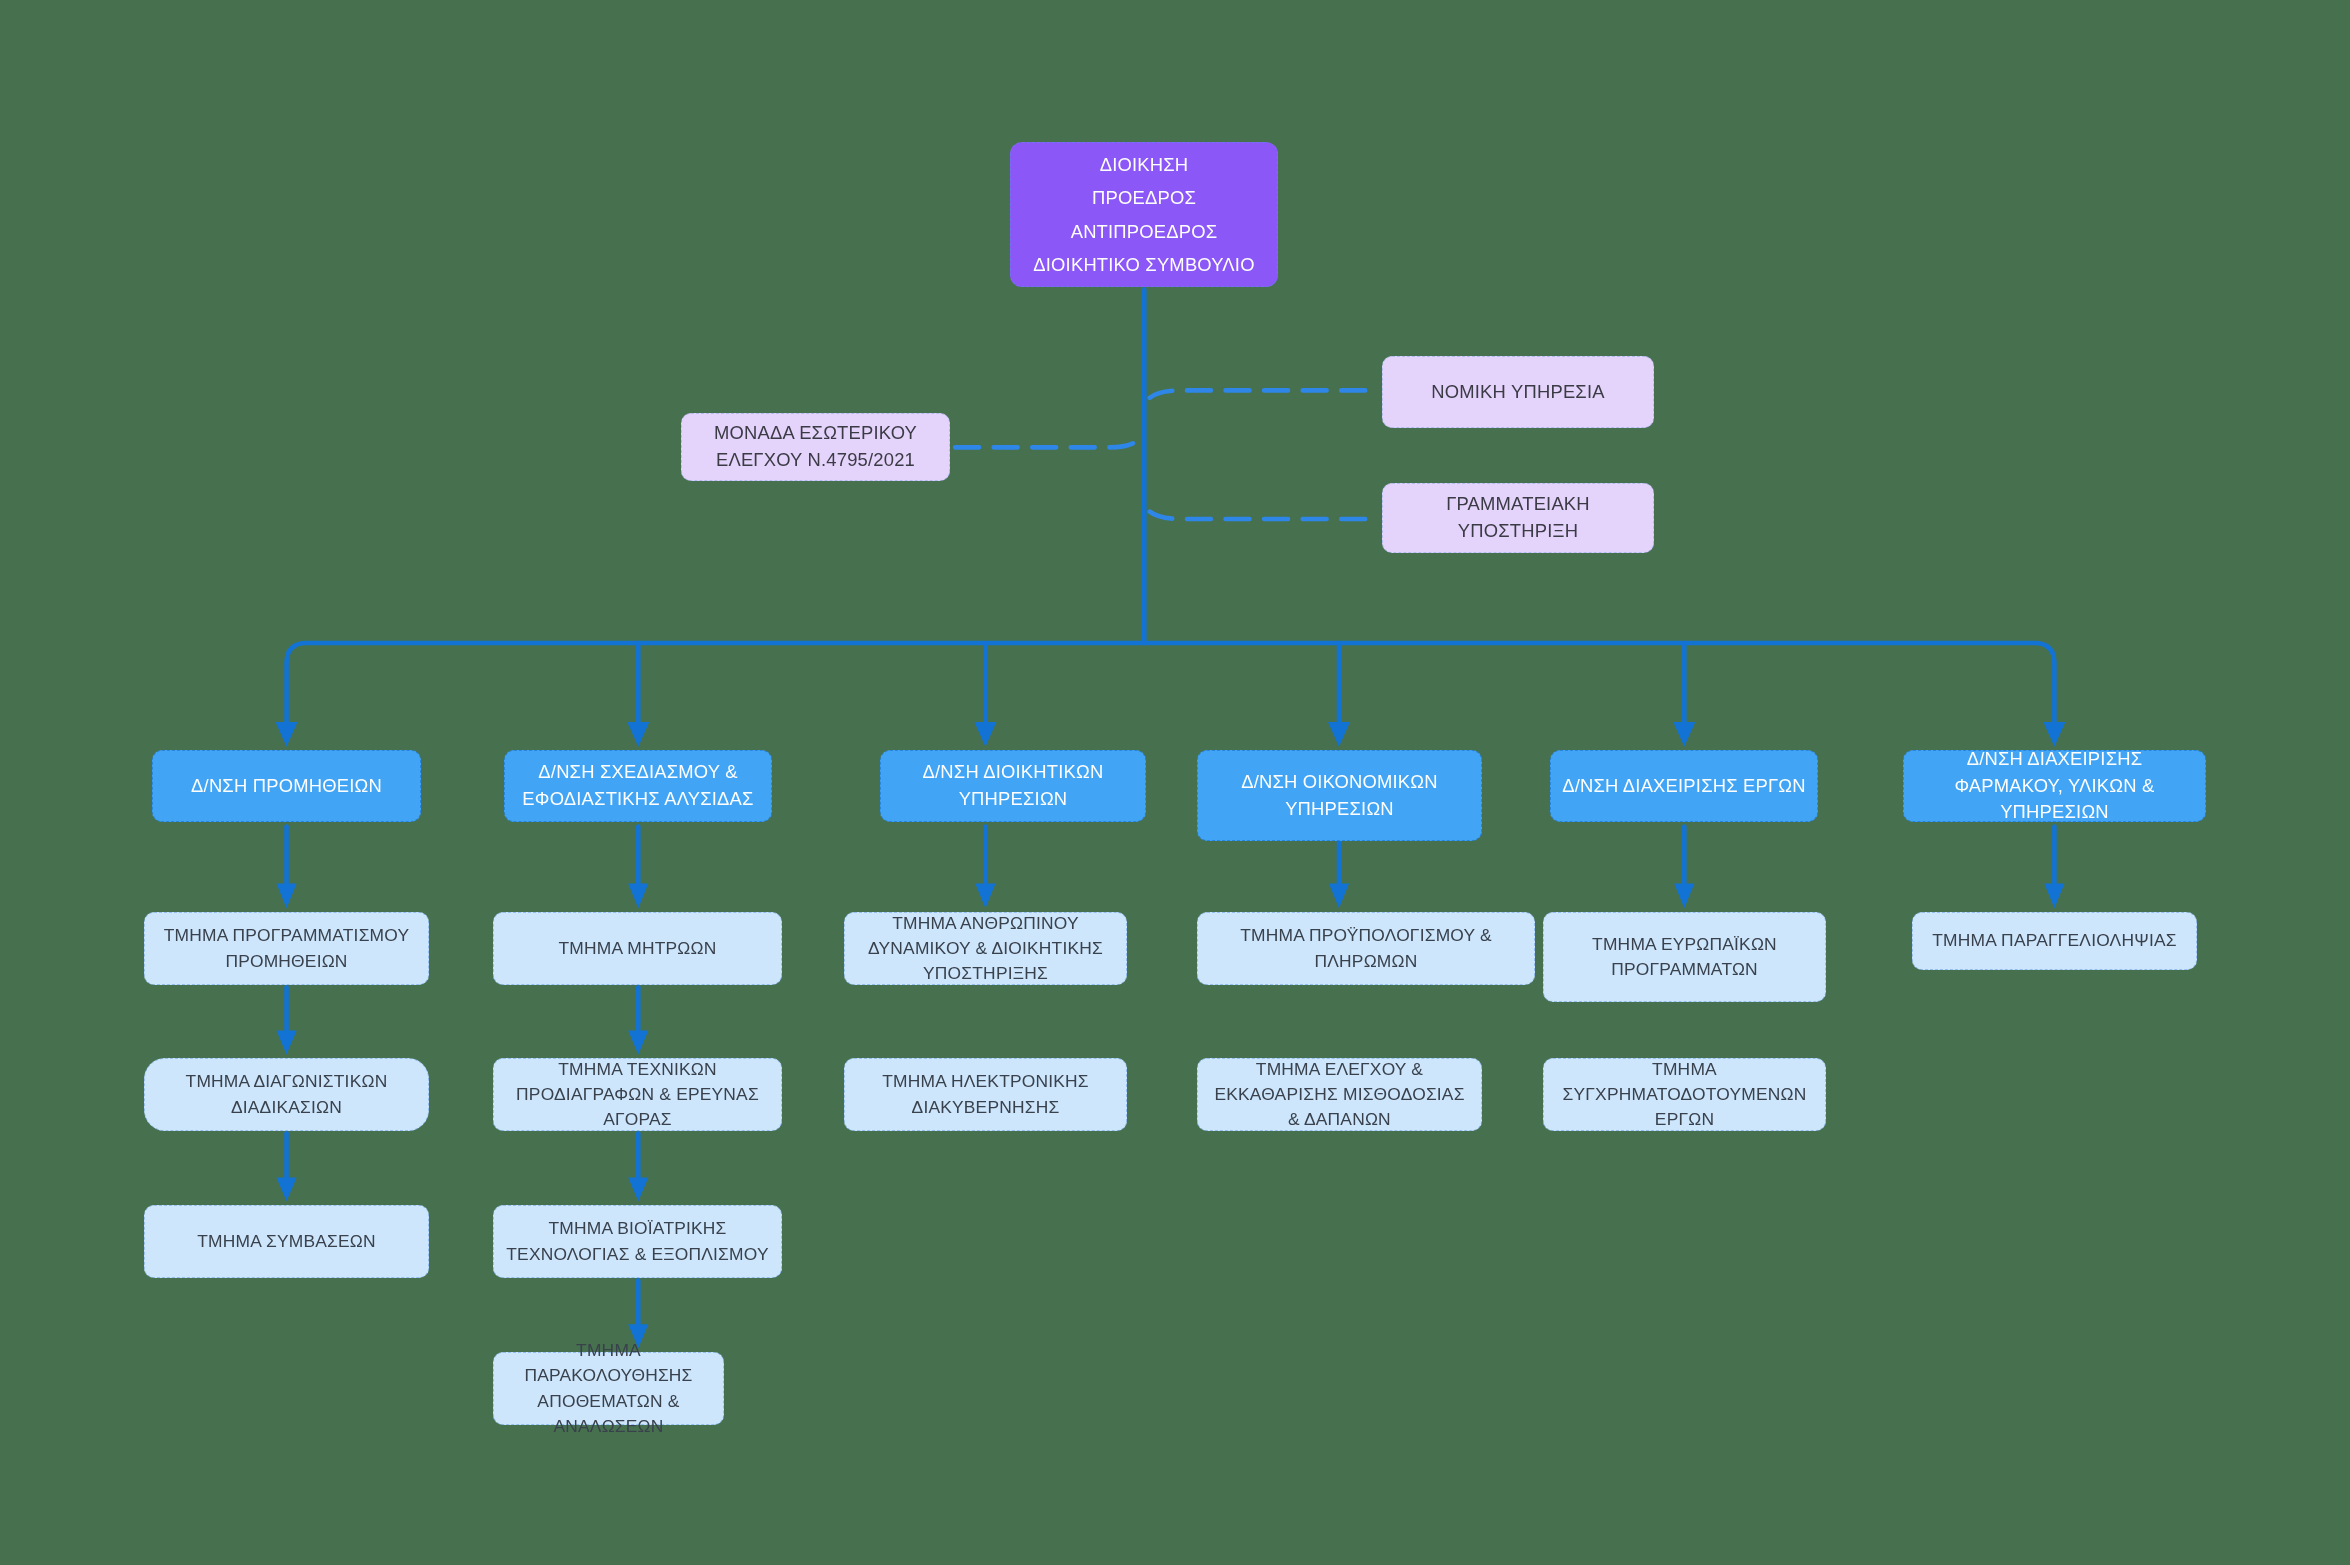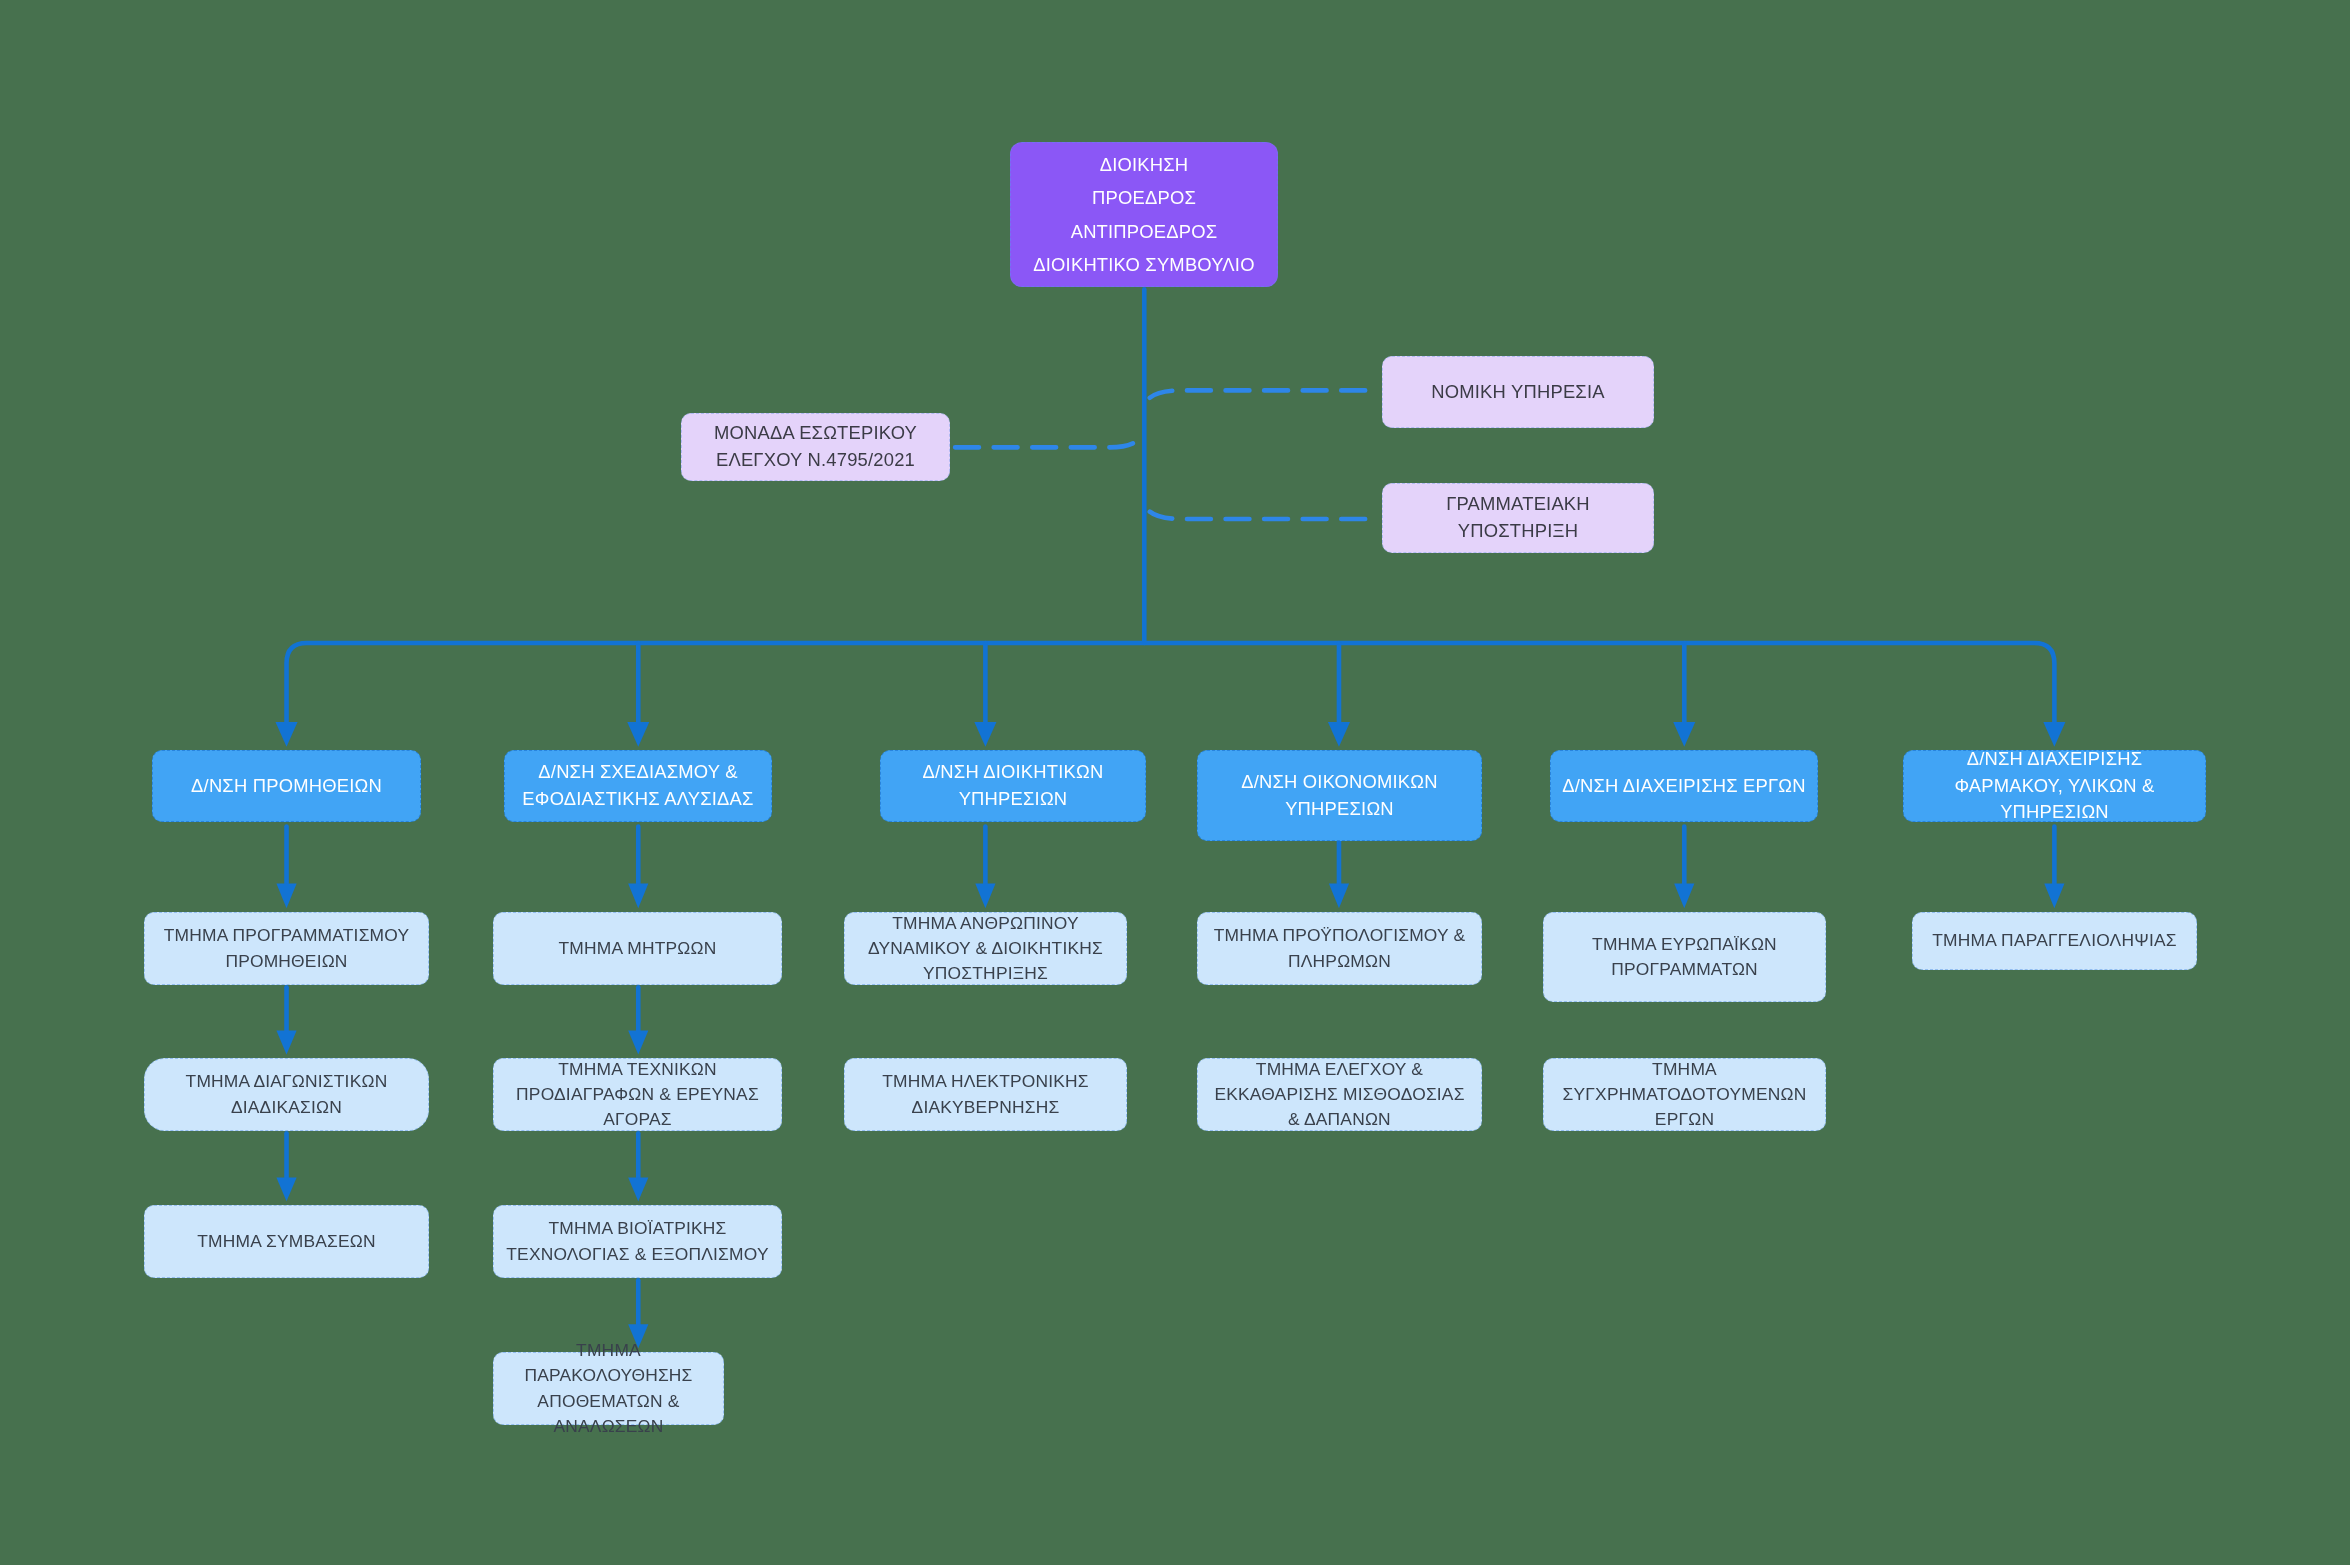--- a/index.html
+++ b/index.html
@@ -159,7 +159,7 @@
     <span>ΤΜΗΜΑ ΗΛΕΚΤΡΟΝΙΚΗΣ ΔΙΑΚΥΒΕΡΝΗΣΗΣ</span>
   </div>
 
-  <div class="node dept" style="left:1197px;top:912px;width:285px;height:73px;">
+  <div class="node dept" style="left:1197px;top:912px;width:338px;height:73px;">
     <span>ΤΜΗΜΑ ΠΡΟΫΠΟΛΟΓΙΣΜΟΥ &amp; ΠΛΗΡΩΜΩΝ</span>
   </div>
   <div class="node dept" style="left:1197px;top:1058px;width:285px;height:73px;">

